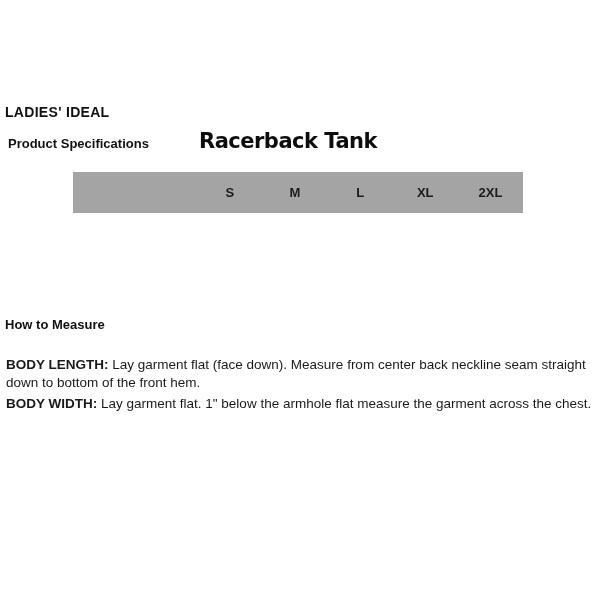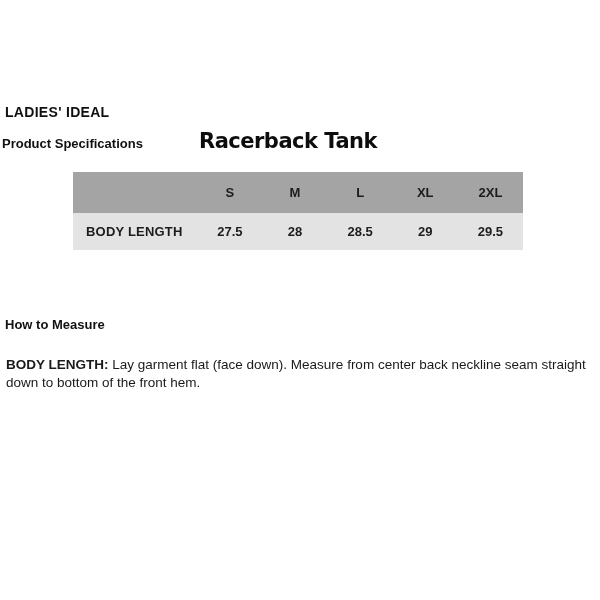--- a/index.html
+++ b/index.html
@@ -23,7 +23,7 @@
   }
   .section-label {
     position: absolute;
-    left: 2px;
+    left: 8px;
     top: 136px;
     font-size: 13px;
     font-weight: bold;

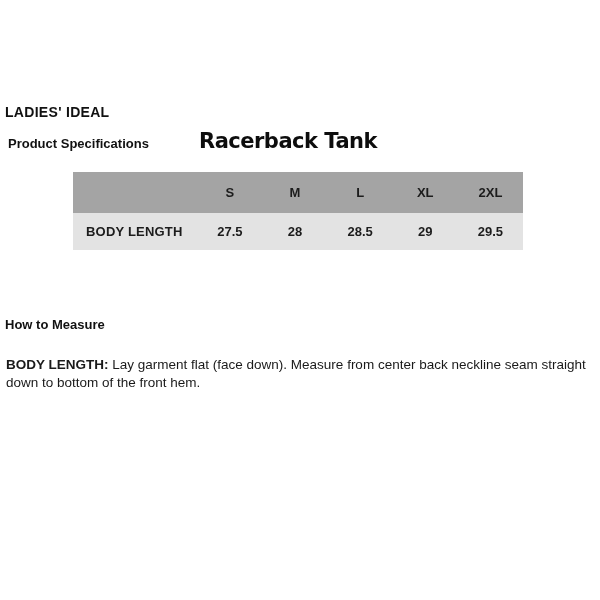--- a/index.html
+++ b/index.html
@@ -127,14 +127,6 @@
     </tr>
   </thead>
   <tbody>
-    <tr>
-      <td class="row-label">BODY LENGTH</td>
-      <td>27.5</td>
-      <td>28</td>
-      <td>28.5</td>
-      <td>29</td>
-      <td>29.5</td>
-    </tr>
   </tbody>
 </table>
 

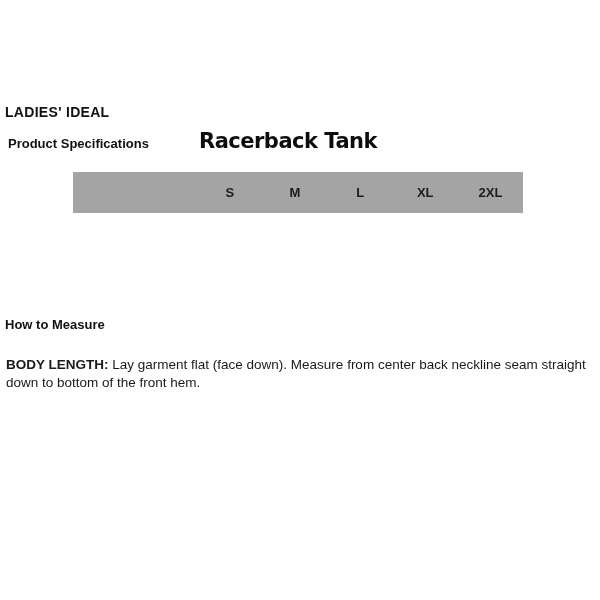--- a/index.html
+++ b/index.html
@@ -134,6 +134,7 @@
 
 <div class="measure-text">
   <p><span class="term">BODY LENGTH:</span><span> Lay garment flat (face down). Measure from center back neckline seam straight down to bottom of the front hem.</span></p>
+  <p><span class="term">BODY WIDTH:</span><span> Lay garment flat. 1" below the armhole flat measure the garment across the chest.</span></p>
 </div>
 
 </body></html>

